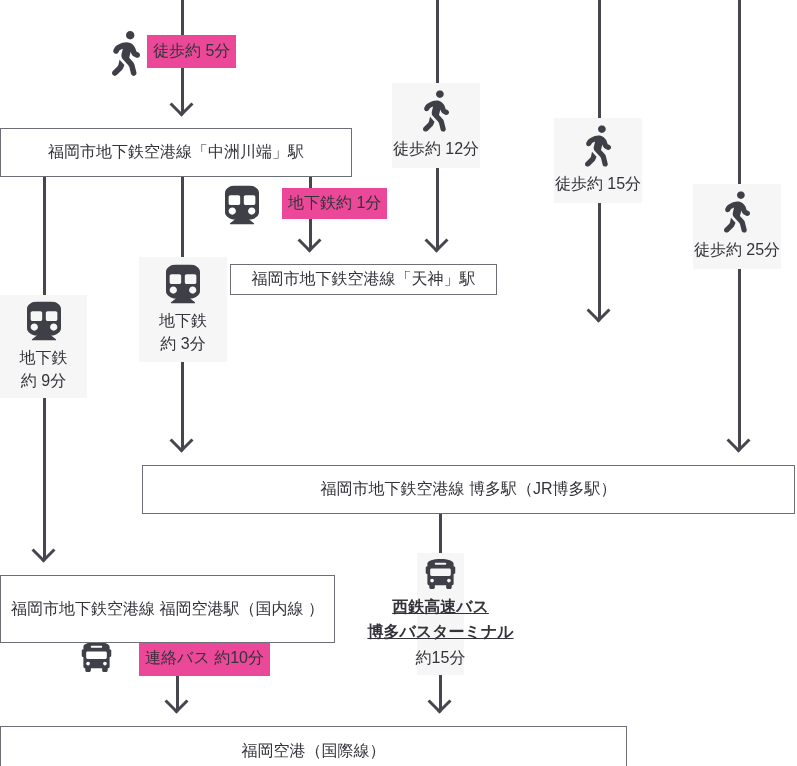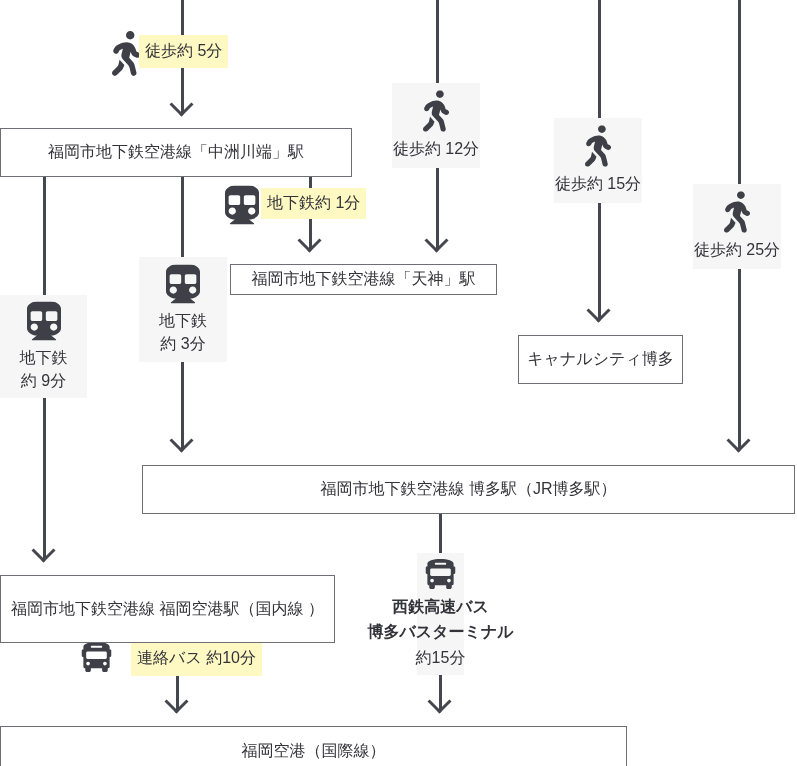--- a/index.html
+++ b/index.html
@@ -29,9 +29,9 @@
   }
   
   .hlabel{
-    position:absolute;background:#fef9c3;z-index:2;
+    position:absolute;background:#ec4899;z-index:2;
     display:flex;align-items:center;padding:0 6px;
-    font-size:16px;white-space:nowrap;
+    font-size:16px;white-space:nowrap;margin-left:8px;
   }
   .iconabs{position:absolute;z-index:2;display:flex;}
   .ic{fill:#3f3f47;display:block;}

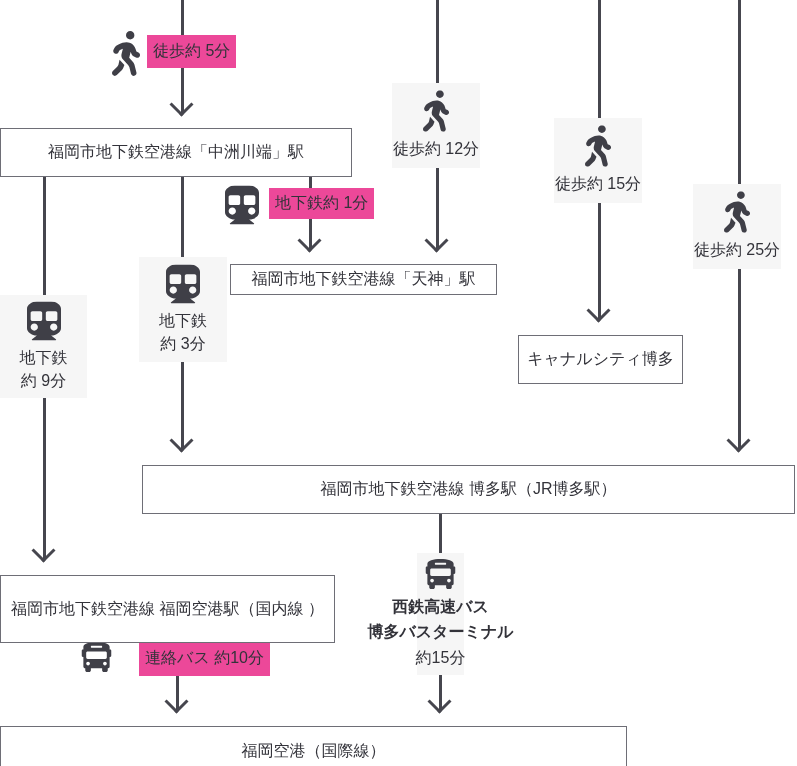--- a/index.html
+++ b/index.html
@@ -116,7 +116,7 @@
         <use href="#sym-train"></use>
       </svg>
   </span>
-  <div class="hlabel" style="left:261px;top:188px;height:31px">地下鉄約 1分</div>
+  <div class="hlabel" style="left:274px;top:188px;height:31px">地下鉄約 1分</div>
 
   <div class="vlabel" style="left:139px;top:257px;width:88px;height:105px">
     <span>

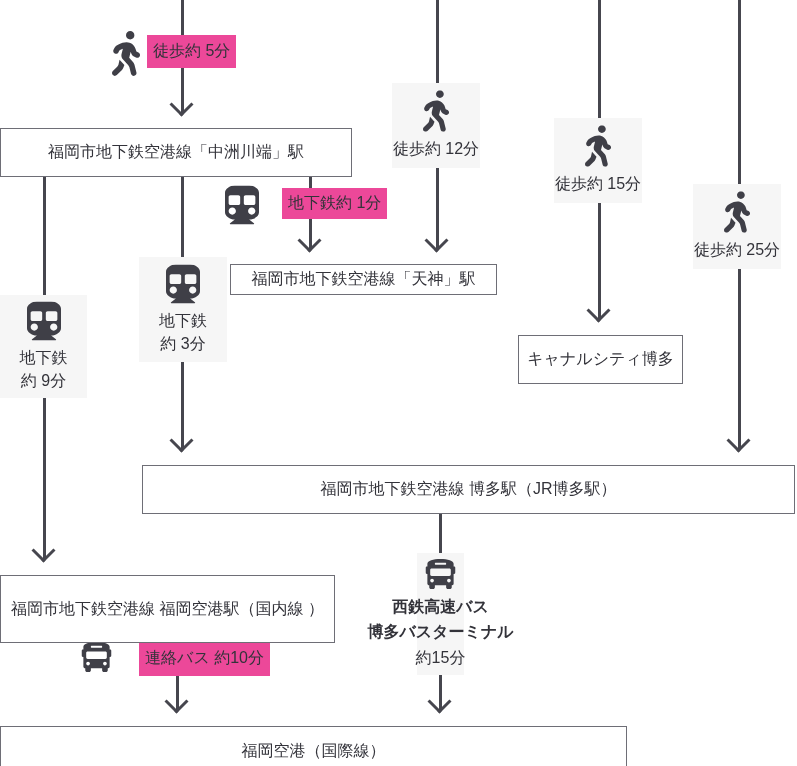--- a/index.html
+++ b/index.html
@@ -164,7 +164,6 @@
 
   <div class="node" style="left:230px;top:253px;width:267px;height:31px">福岡市地下鉄空港線「天神」駅</div>
 
-  <div class="node" style="left:518px;top:324px;width:165px;height:49px">キャナルシティ博多</div>
 
   <div class="node" style="left:142px;top:454px;width:653px;height:49px">福岡市地下鉄空港線 博多駅（JR博多駅）</div>
 

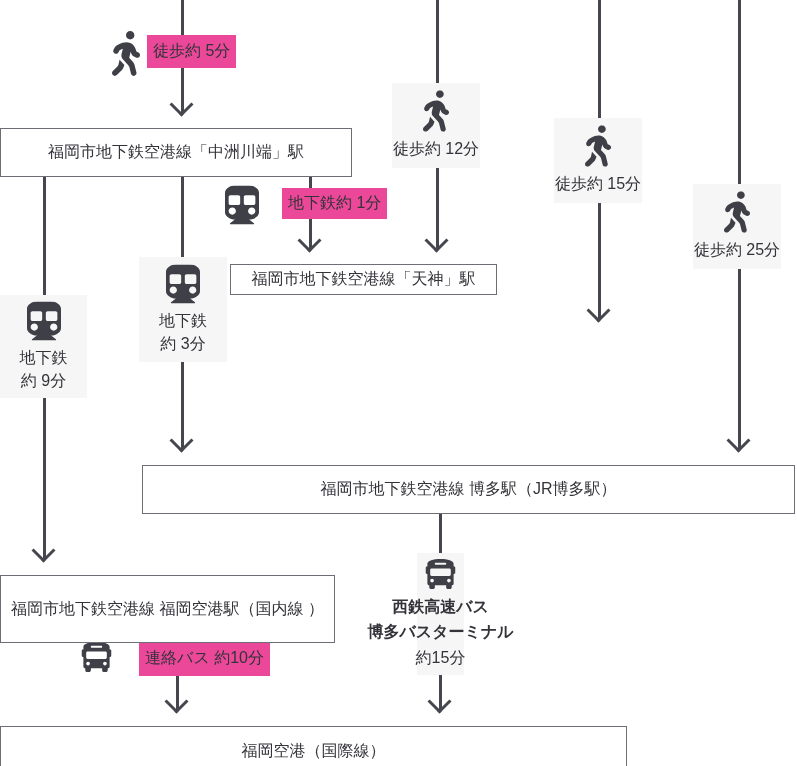--- a/index.html
+++ b/index.html
@@ -35,7 +35,7 @@
   }
   .iconabs{position:absolute;z-index:2;display:flex;}
   .ic{fill:#3f3f47;display:block;}
-  .b{font-weight:bold;}
+  .b{font-weight:bold;text-decoration:underline;}
   .defs{position:absolute;width:0;height:0;overflow:hidden;}
 </style>
 </head>

